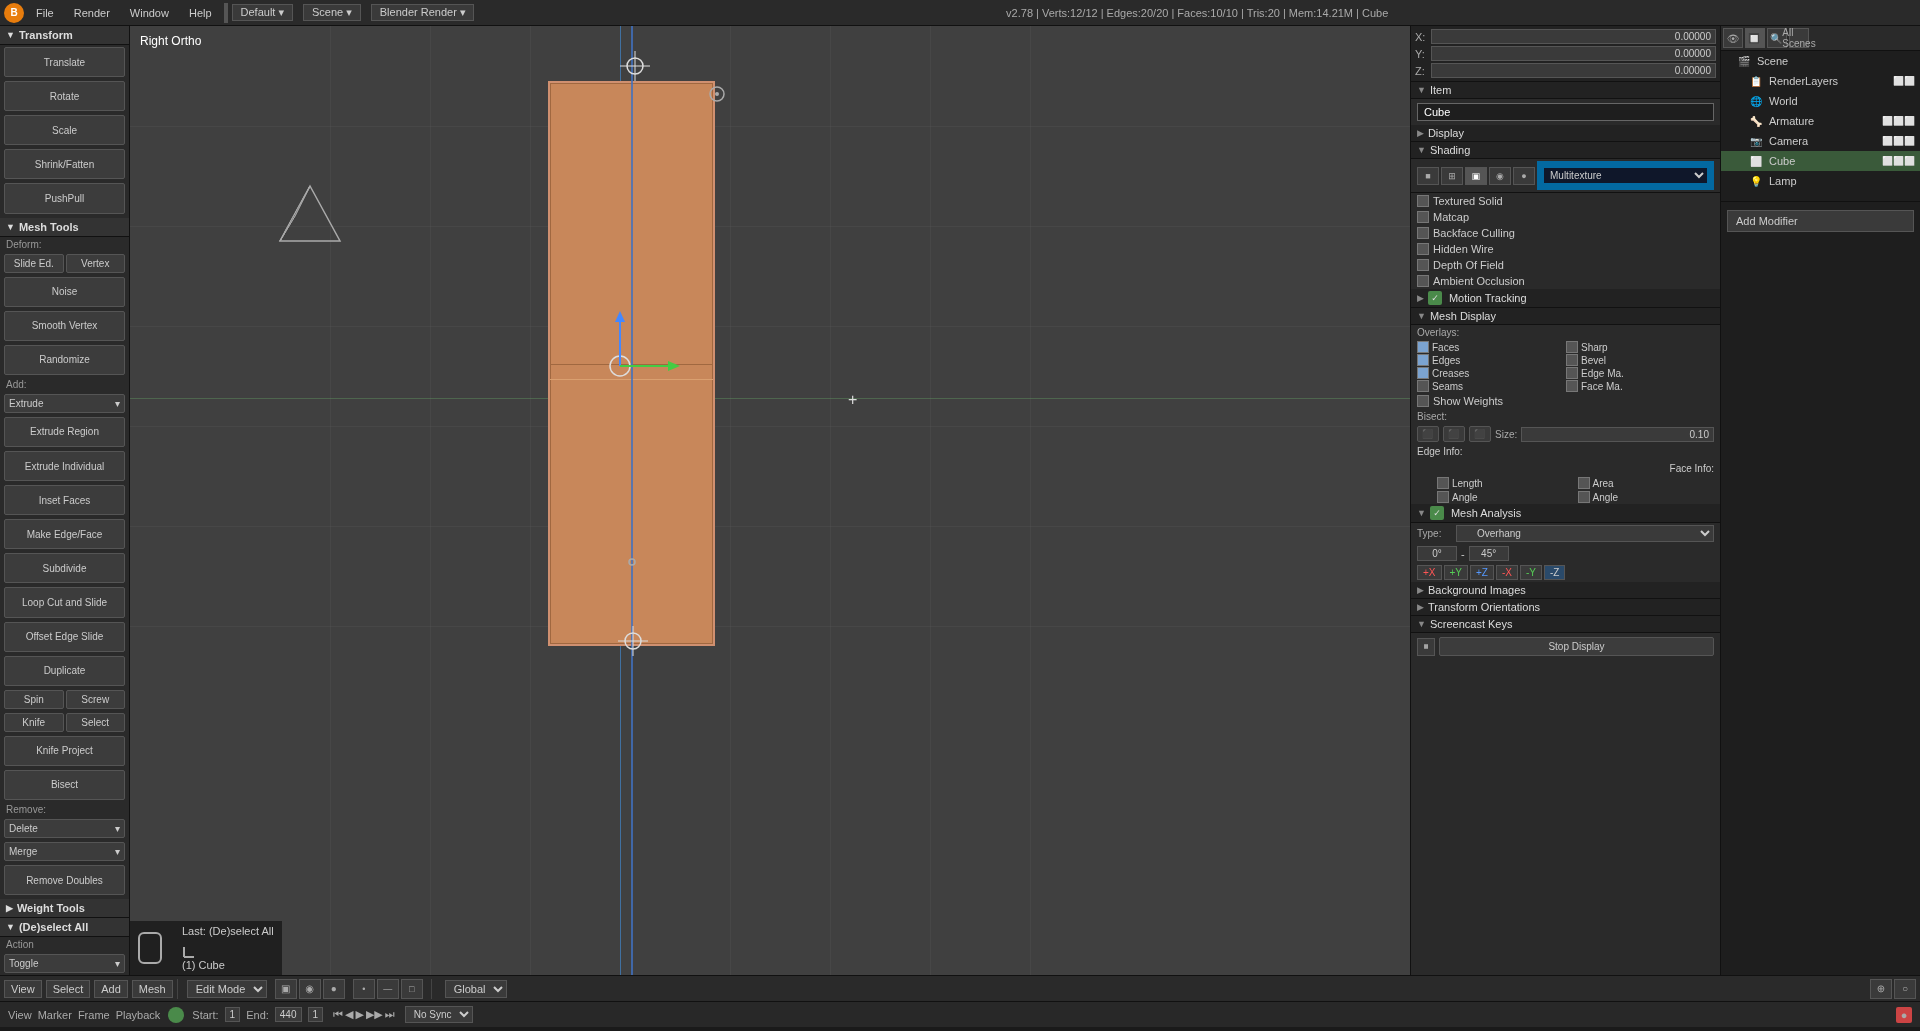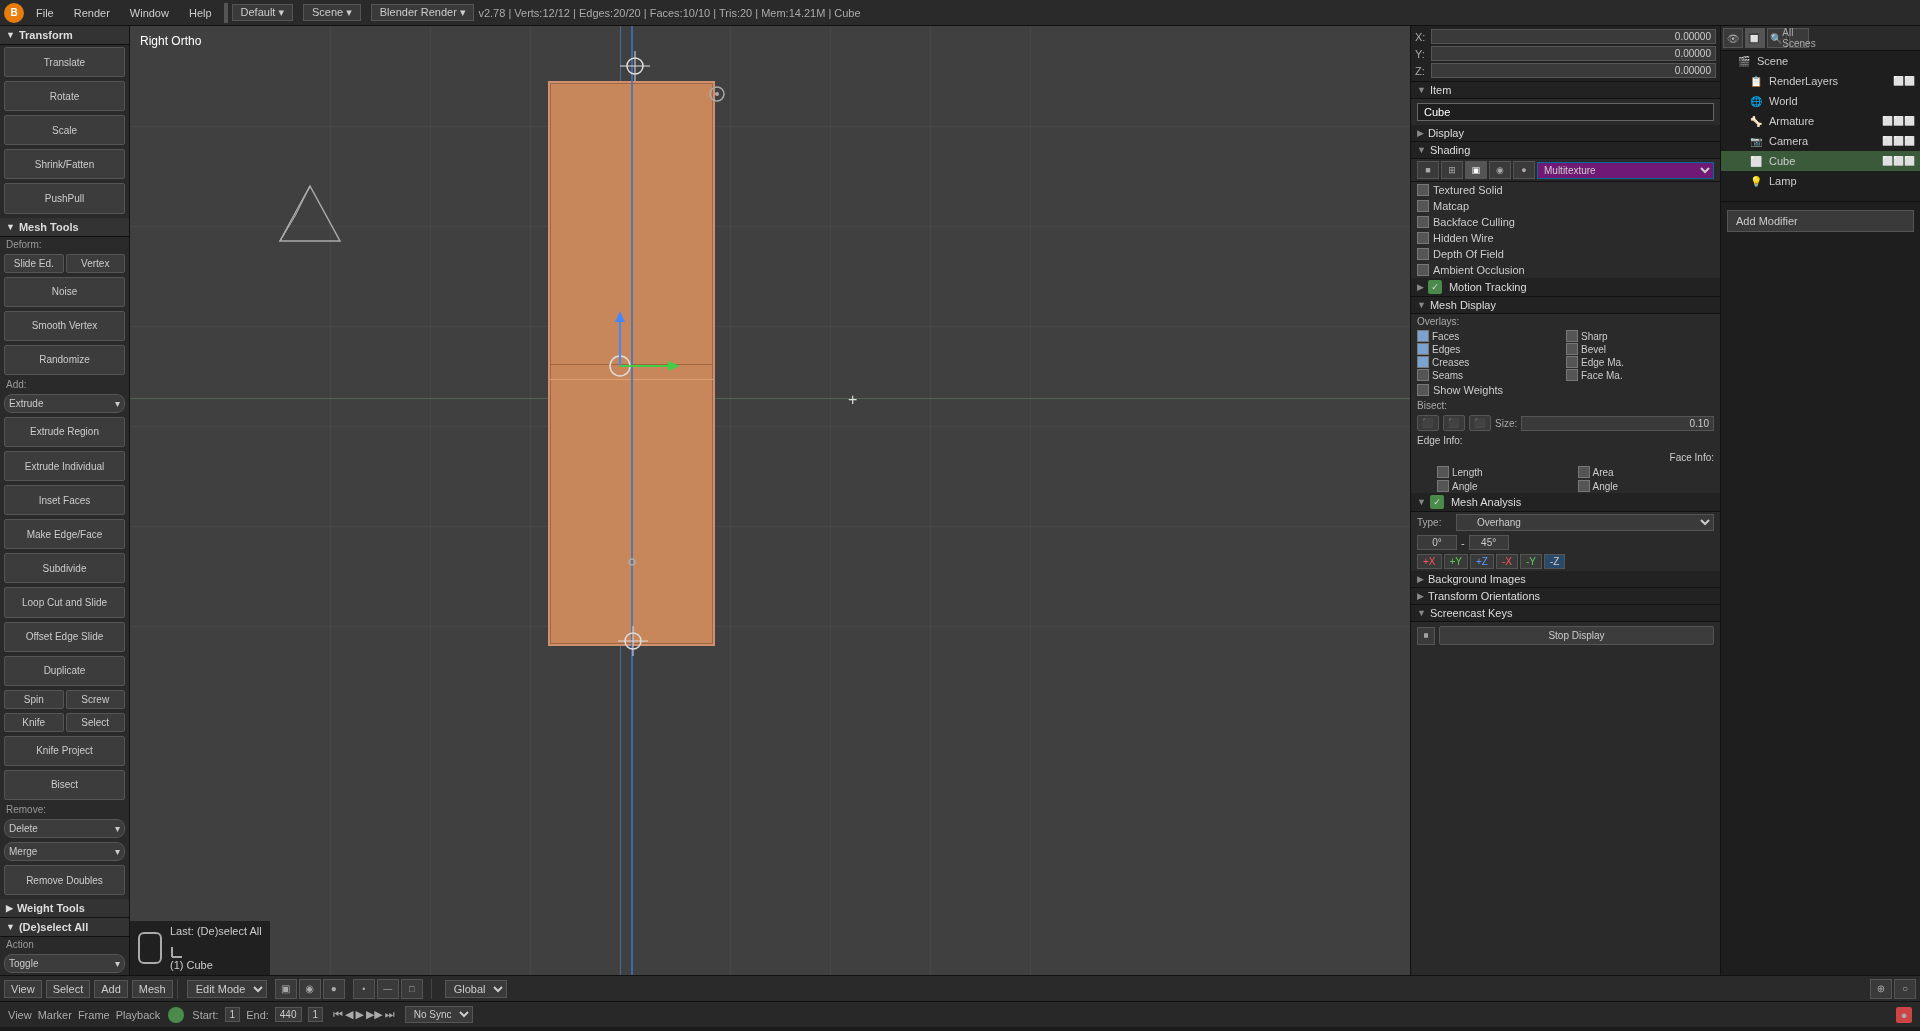--- a/index.html
+++ b/index.html
@@ -37,7 +37,7 @@
     }
     .info-bar {
       flex: 1;
-      text-align: left;
+      text-align: center;
       color: #aaa;
       font-size: 11px;
     }

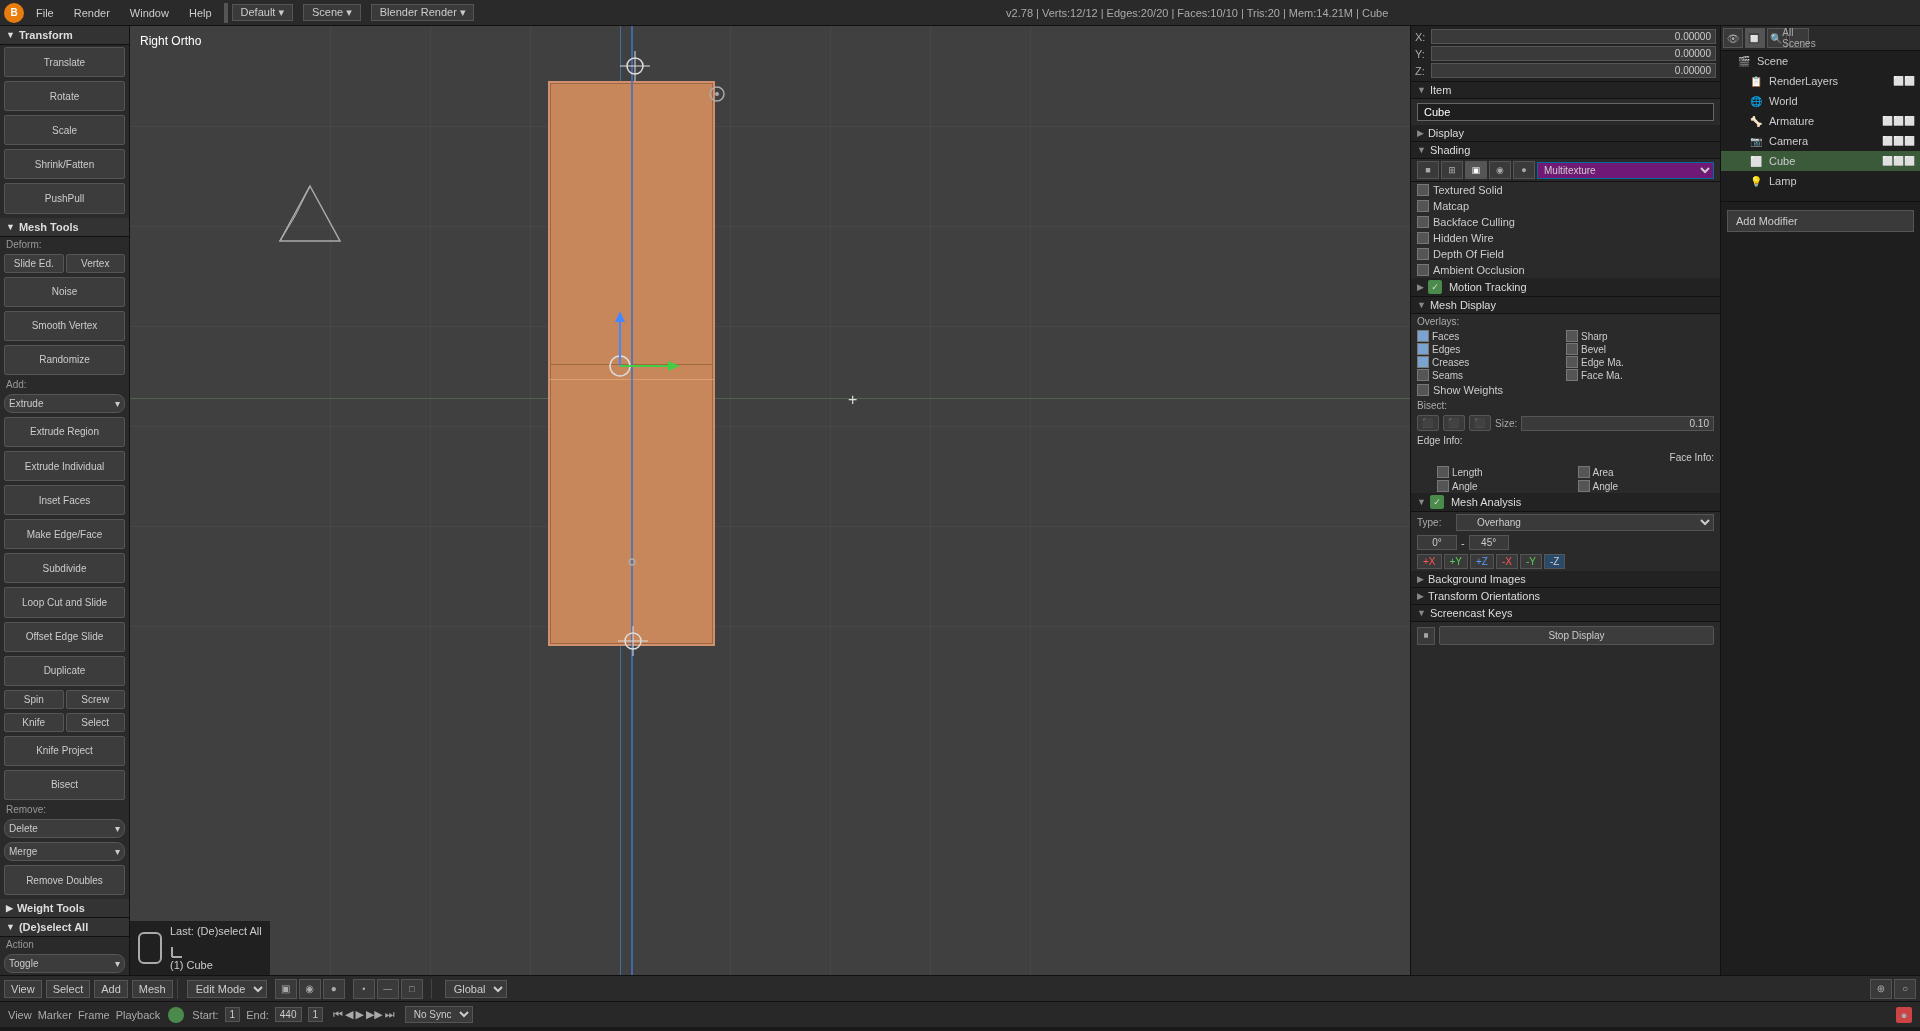--- a/index.html
+++ b/index.html
@@ -362,8 +362,8 @@
 
     .multitexture-select {
       flex: 1;
-      background: #701a75;
-      border: 1px solid #0369a1;
+      background: #0f172a;
+      border: 7px solid #0369a1;
       color: #ccc;
       font-size: 10px;
       padding: 1px 2px;

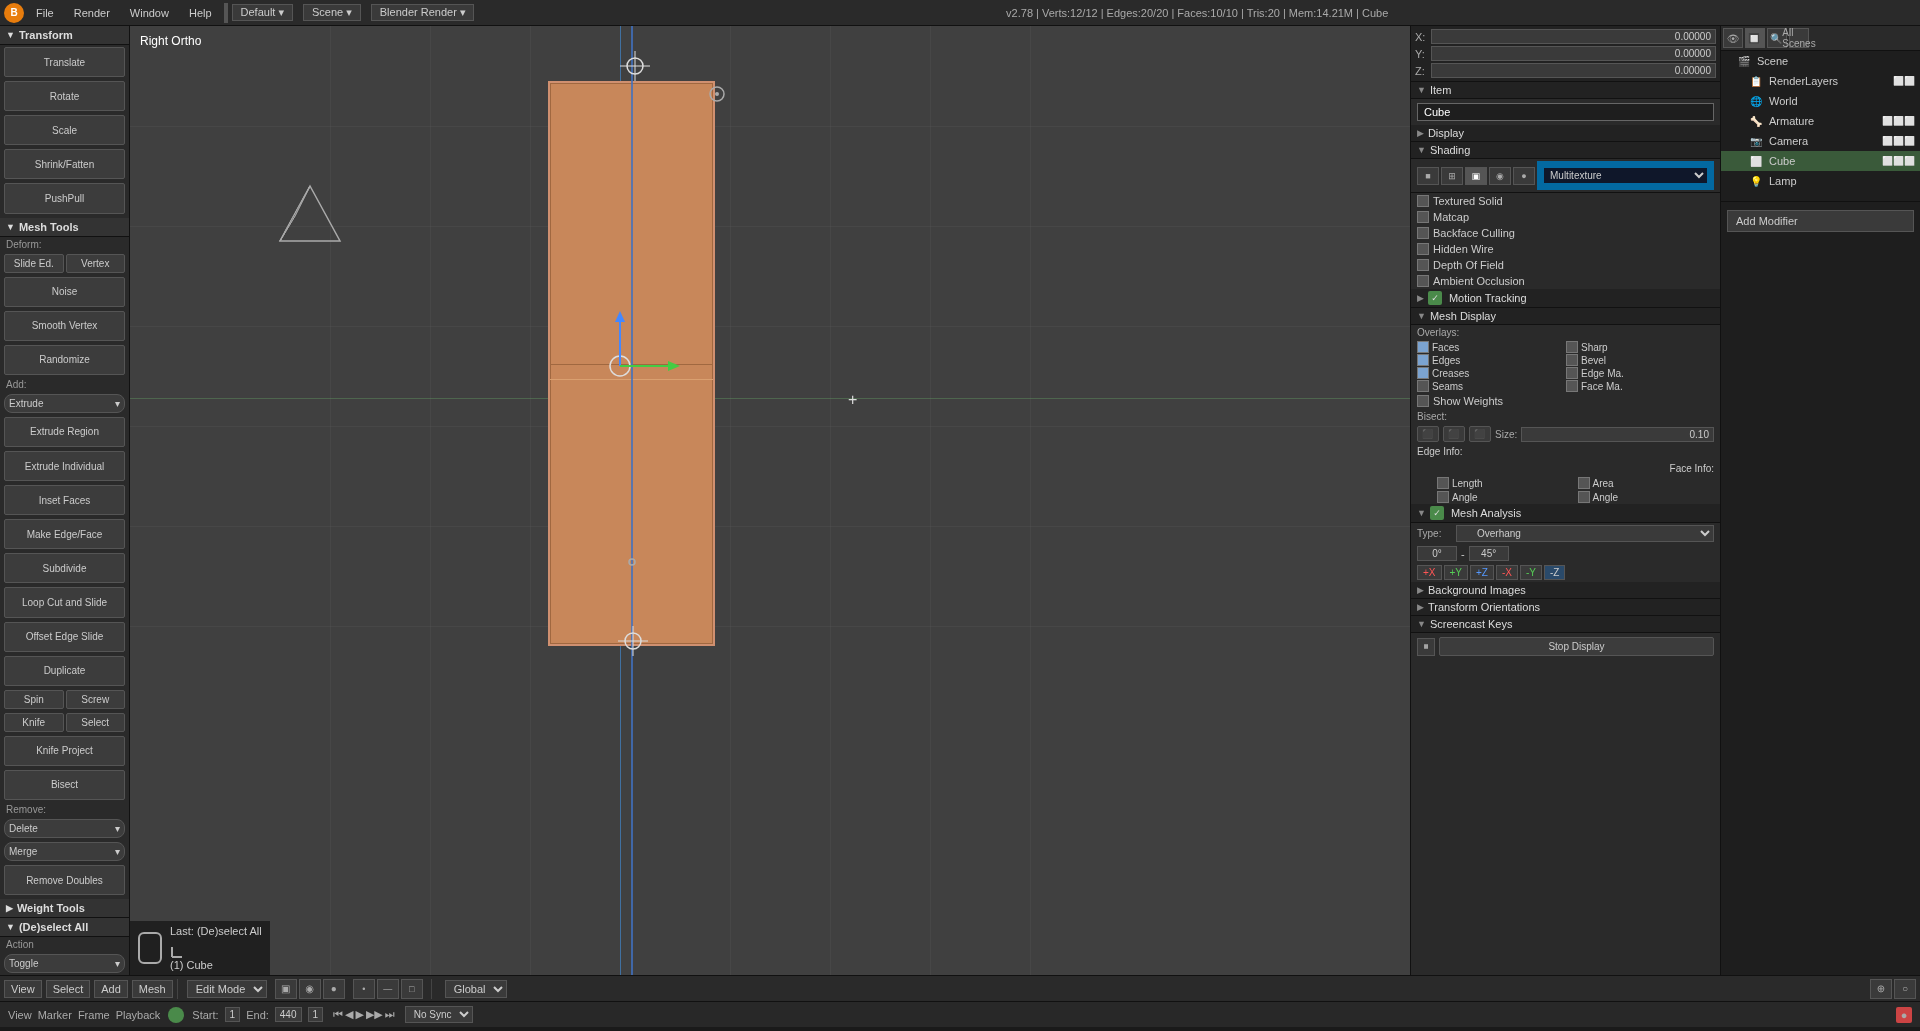--- a/index.html
+++ b/index.html
@@ -126,7 +126,7 @@
       padding: 3px 4px;
       cursor: pointer;
       font-size: 10px;
-      border-radius: 8px;
+      border-radius: 2px;
     }
     .dropdown-btn .dd-arrow { margin-left: auto; }
 

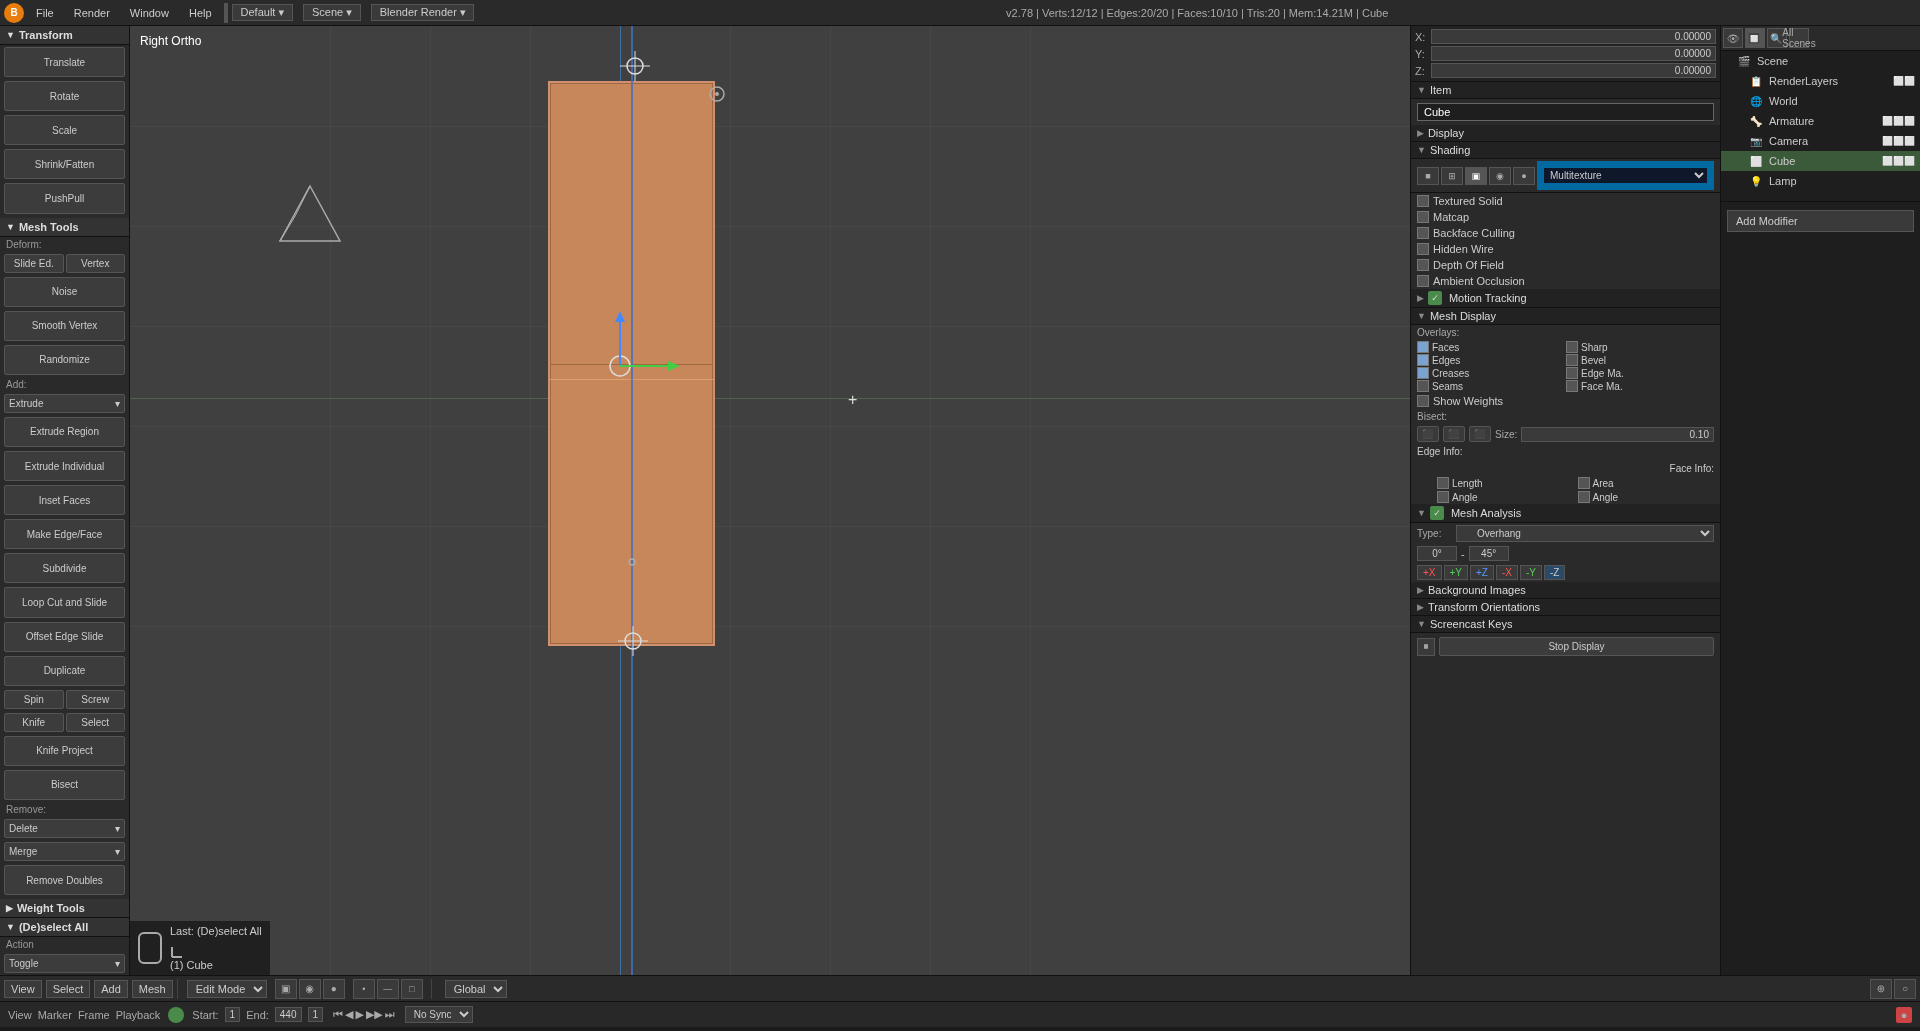--- a/index.html
+++ b/index.html
@@ -166,7 +166,7 @@
       z-index: 10;
       display: flex;
       align-items: center;
-      gap: 8px;
+      gap: 20px;
     }
     .mouse-icon {
       width: 24px; height: 32px;

